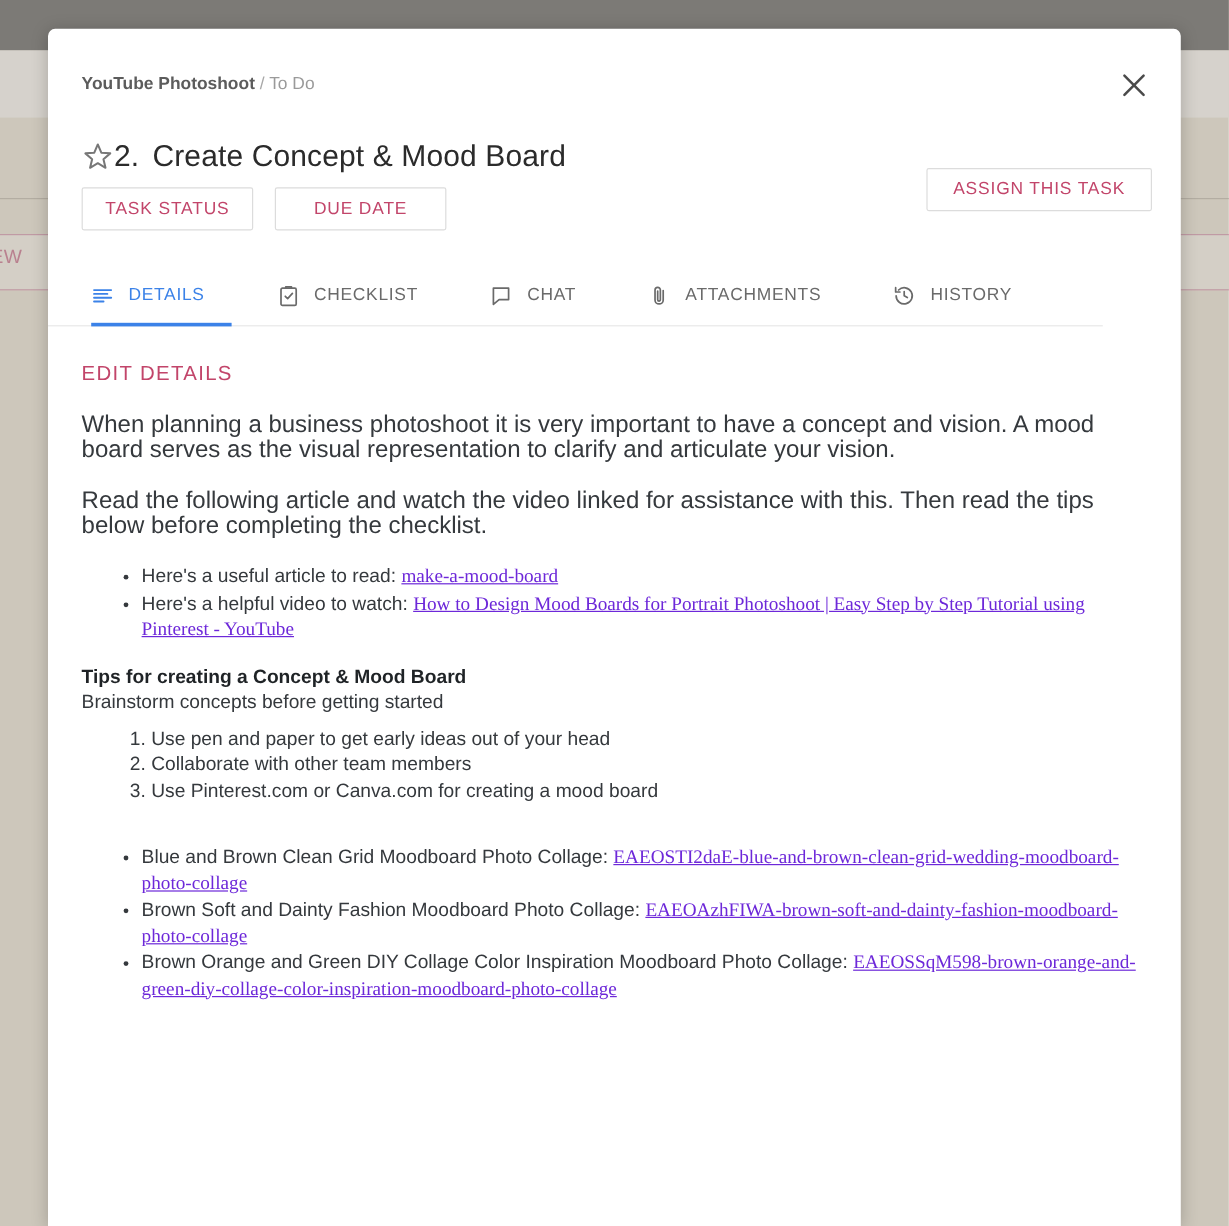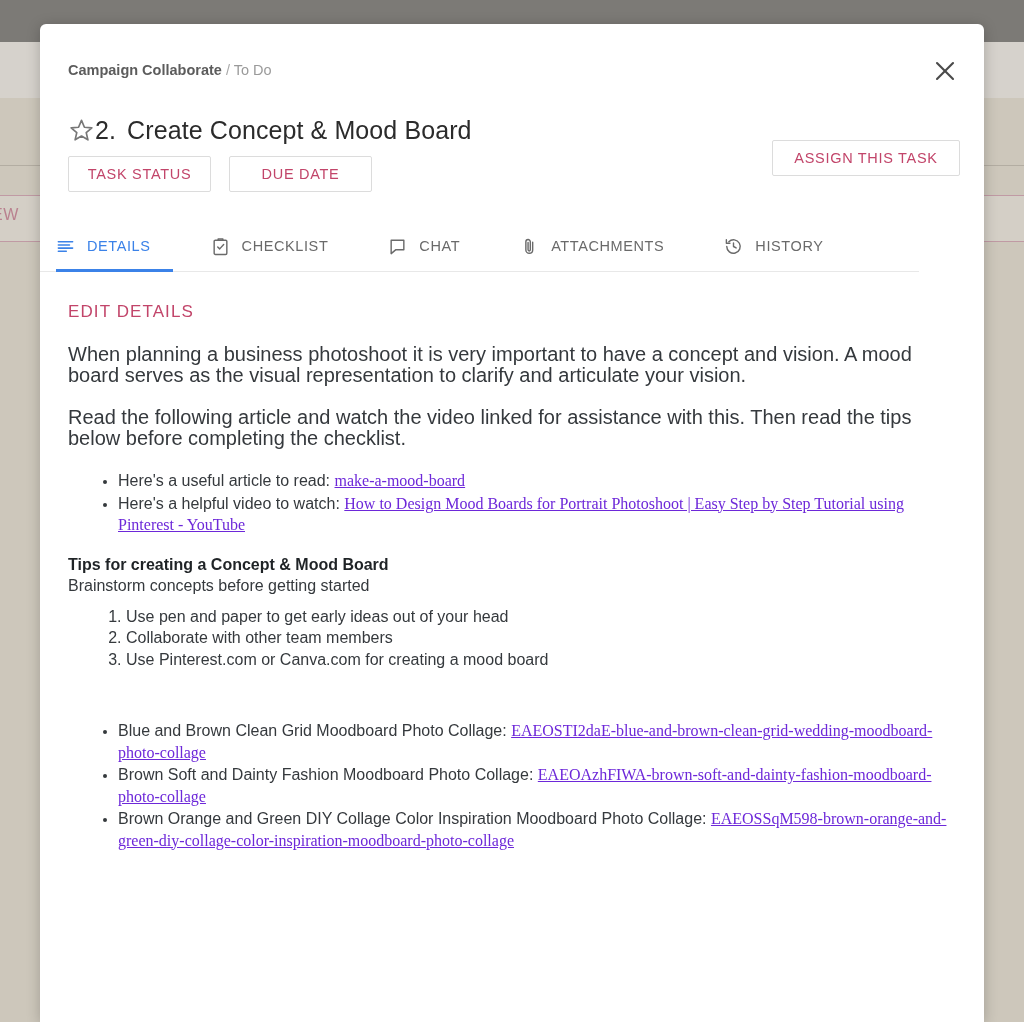--- a/index.html
+++ b/index.html
@@ -249,7 +249,7 @@
 <div id="modal">
 
   <div class="breadcrumb">
-    <b>Campaign Collaborate</b>
+    <b>YouTube Photoshoot</b>
     <span class="sep">/</span>
     <span>To Do</span>
   </div>

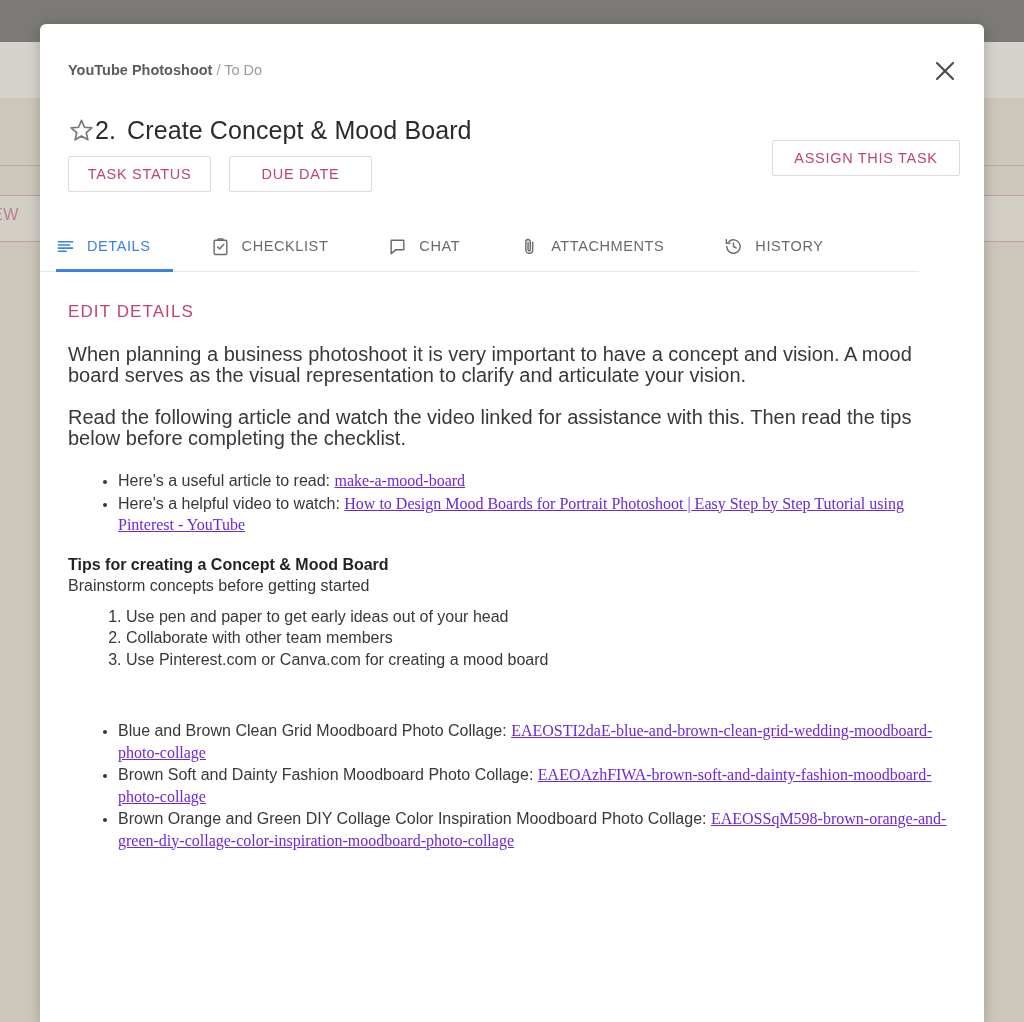--- a/index.html
+++ b/index.html
@@ -133,7 +133,7 @@
     border-bottom: 1px solid #e8e8e8;
     display: flex;
     align-items: flex-start;
-    padding-left: 16px;
+    padding-left: 36px;
   }
   .tab {
     height: 52px;

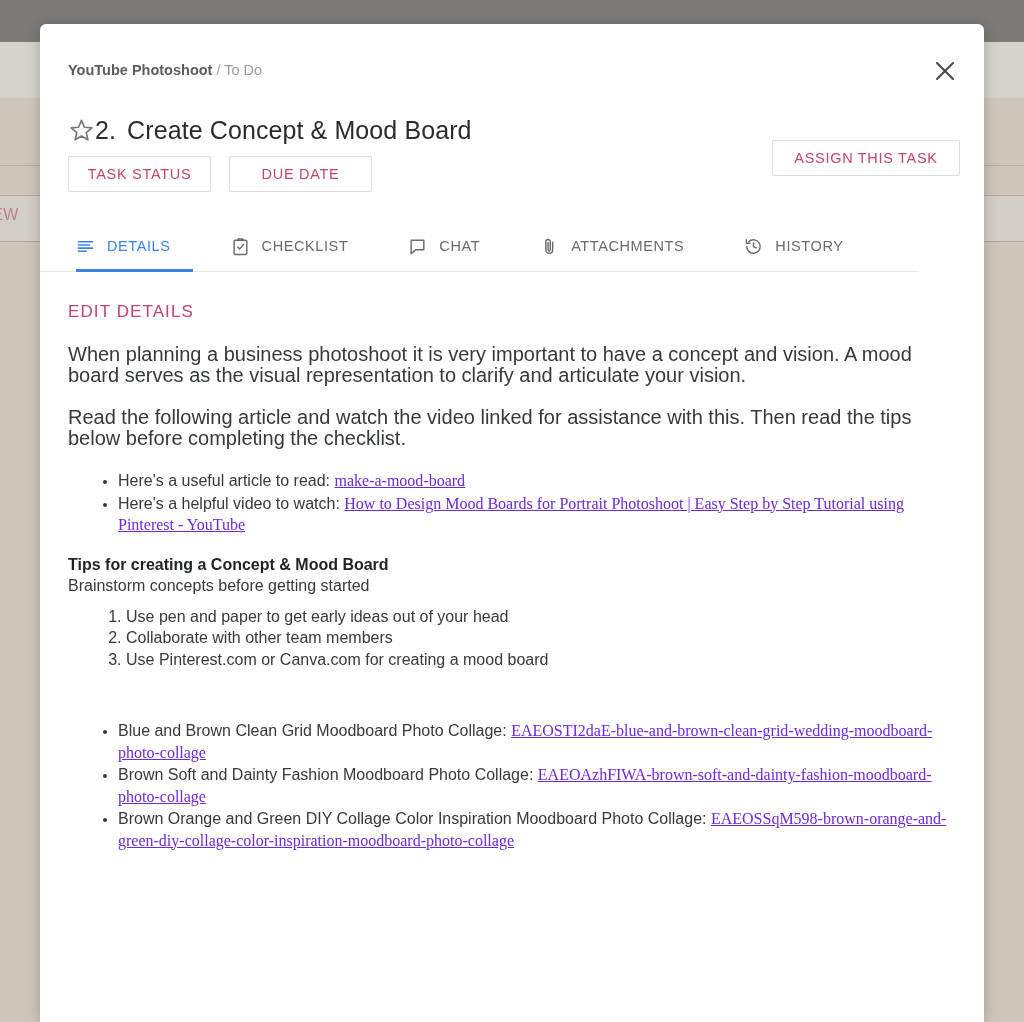--- a/index.html
+++ b/index.html
@@ -213,7 +213,7 @@
   ul.bullets li::marker { font-size: 13px; }
 
   ol.numbers {
-    margin: 10px 0 36px 0;
+    margin: 10px 0 20px 0;
     padding-left: 58px;
   }
   ol.numbers li {

